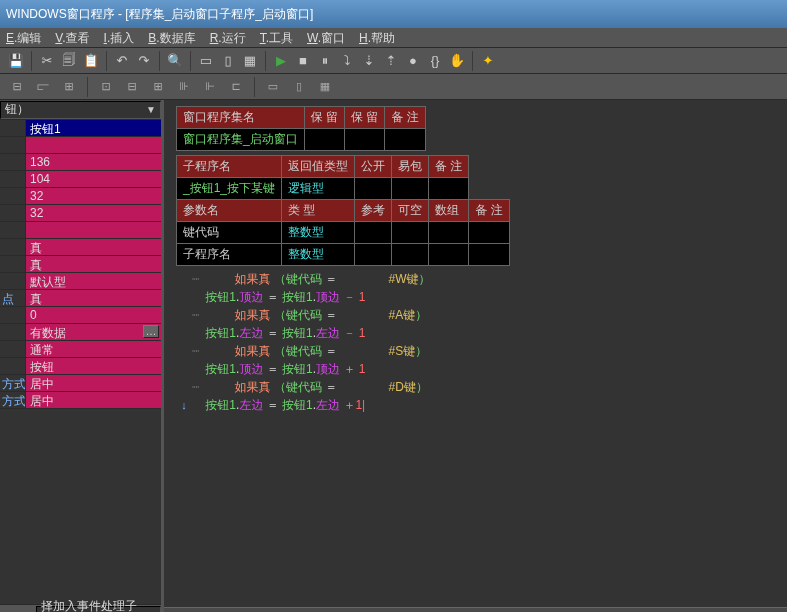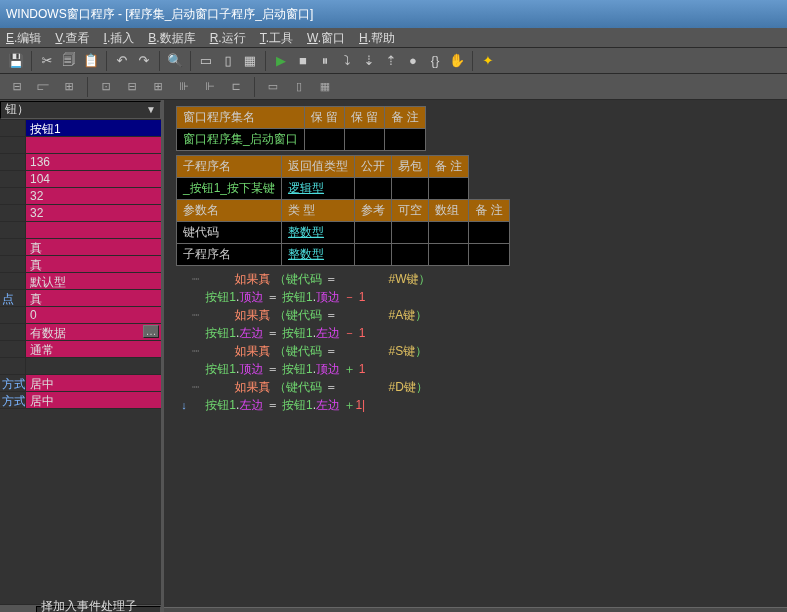--- a/index.html
+++ b/index.html
@@ -39,7 +39,7 @@
 
 .tbl { border-collapse: collapse; margin-left: 12px; margin-bottom: 4px; }
 .tbl th, .tbl td { border: 1px solid #666; padding: 2px 6px; color: #ccc; text-align: left; font-weight: normal; background: #000000; height: 18px; }
-.tbl th { background: #a16207; }
+.tbl th { background: #7f1d1d; }
 .tbl .green { color: #6fd66f; }
 .tbl .teal { color: #4ddddd; text-decoration: underline; }
 

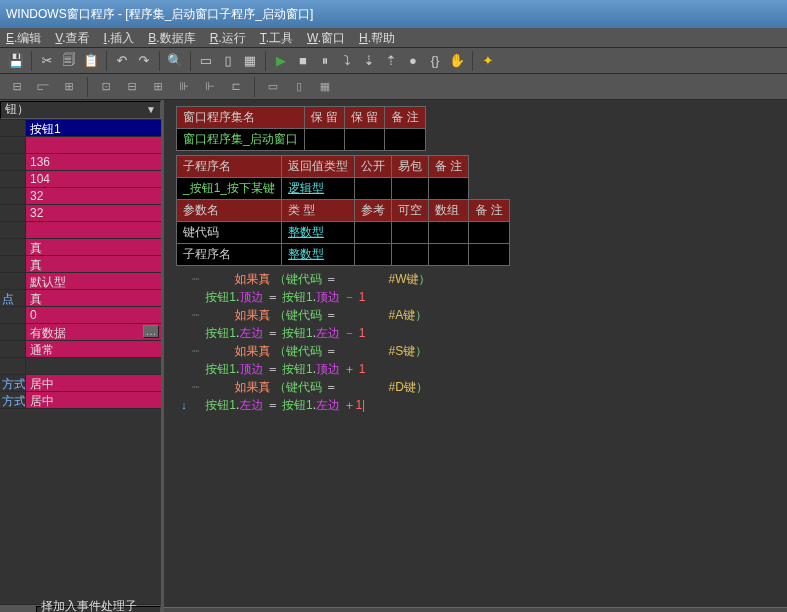--- a/index.html
+++ b/index.html
@@ -41,7 +41,7 @@
 .tbl th, .tbl td { border: 1px solid #666; padding: 2px 6px; color: #ccc; text-align: left; font-weight: normal; background: #000000; height: 18px; }
 .tbl th { background: #7f1d1d; }
 .tbl .green { color: #6fd66f; }
-.tbl .teal { color: #4ddddd; text-decoration: underline; }
+.tbl .teal { color: #4ddddd; }
 
 .code-block { margin-left: 12px; margin-top: 4px; font-family: "SimSun", monospace; line-height: 18px; }
 .code-line { white-space: pre; color: #fff; display: flex; align-items: center; }

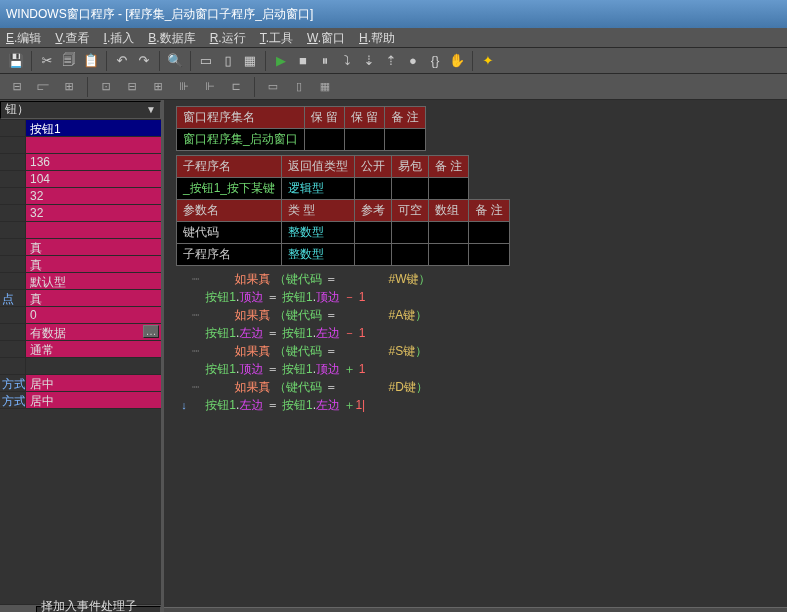--- a/index.html
+++ b/index.html
@@ -193,6 +193,7 @@
         </div>
         <div class="prop-row">
           <div class="prop-label"></div>
+          <div class="prop-value">按钮</div>
         </div>
         <div class="prop-row">
           <div class="prop-label blue-text">方式</div>

